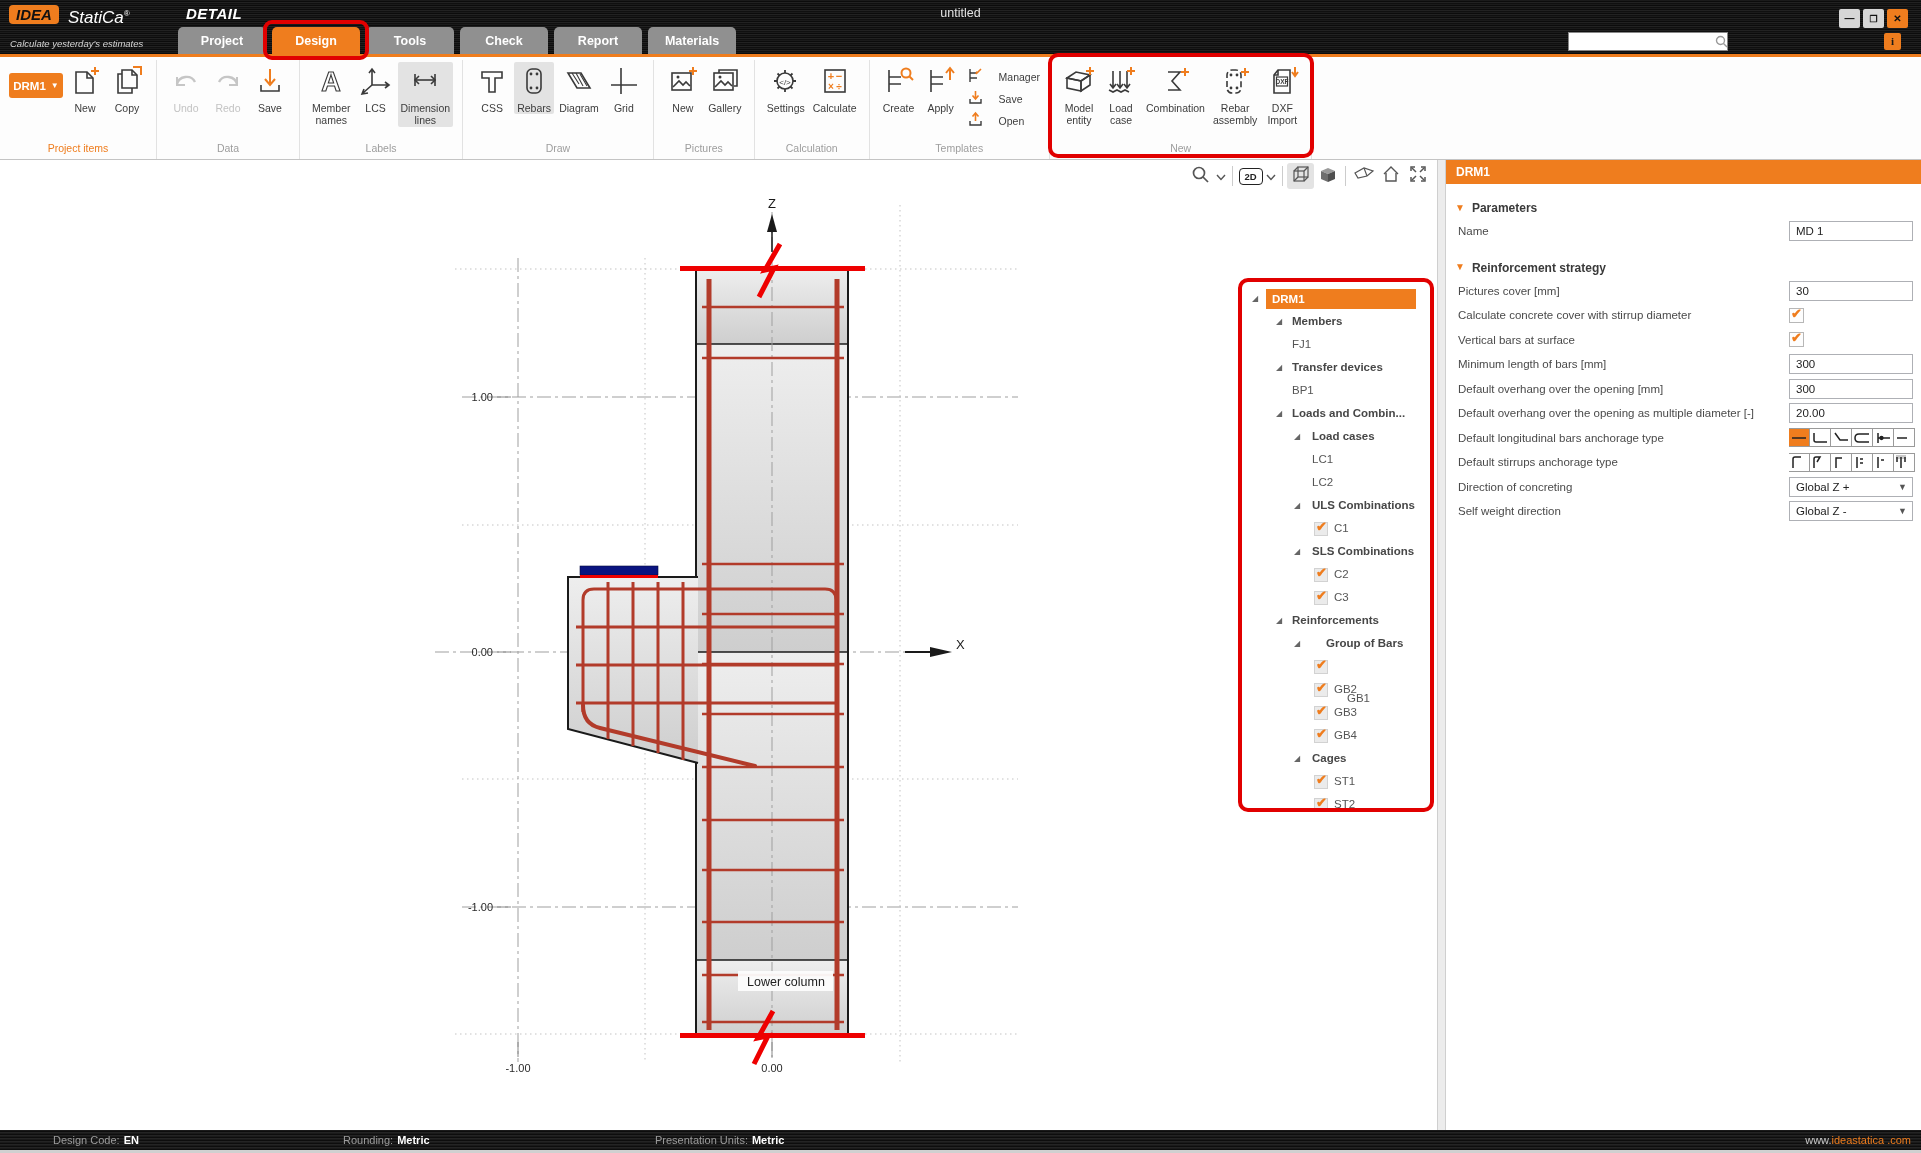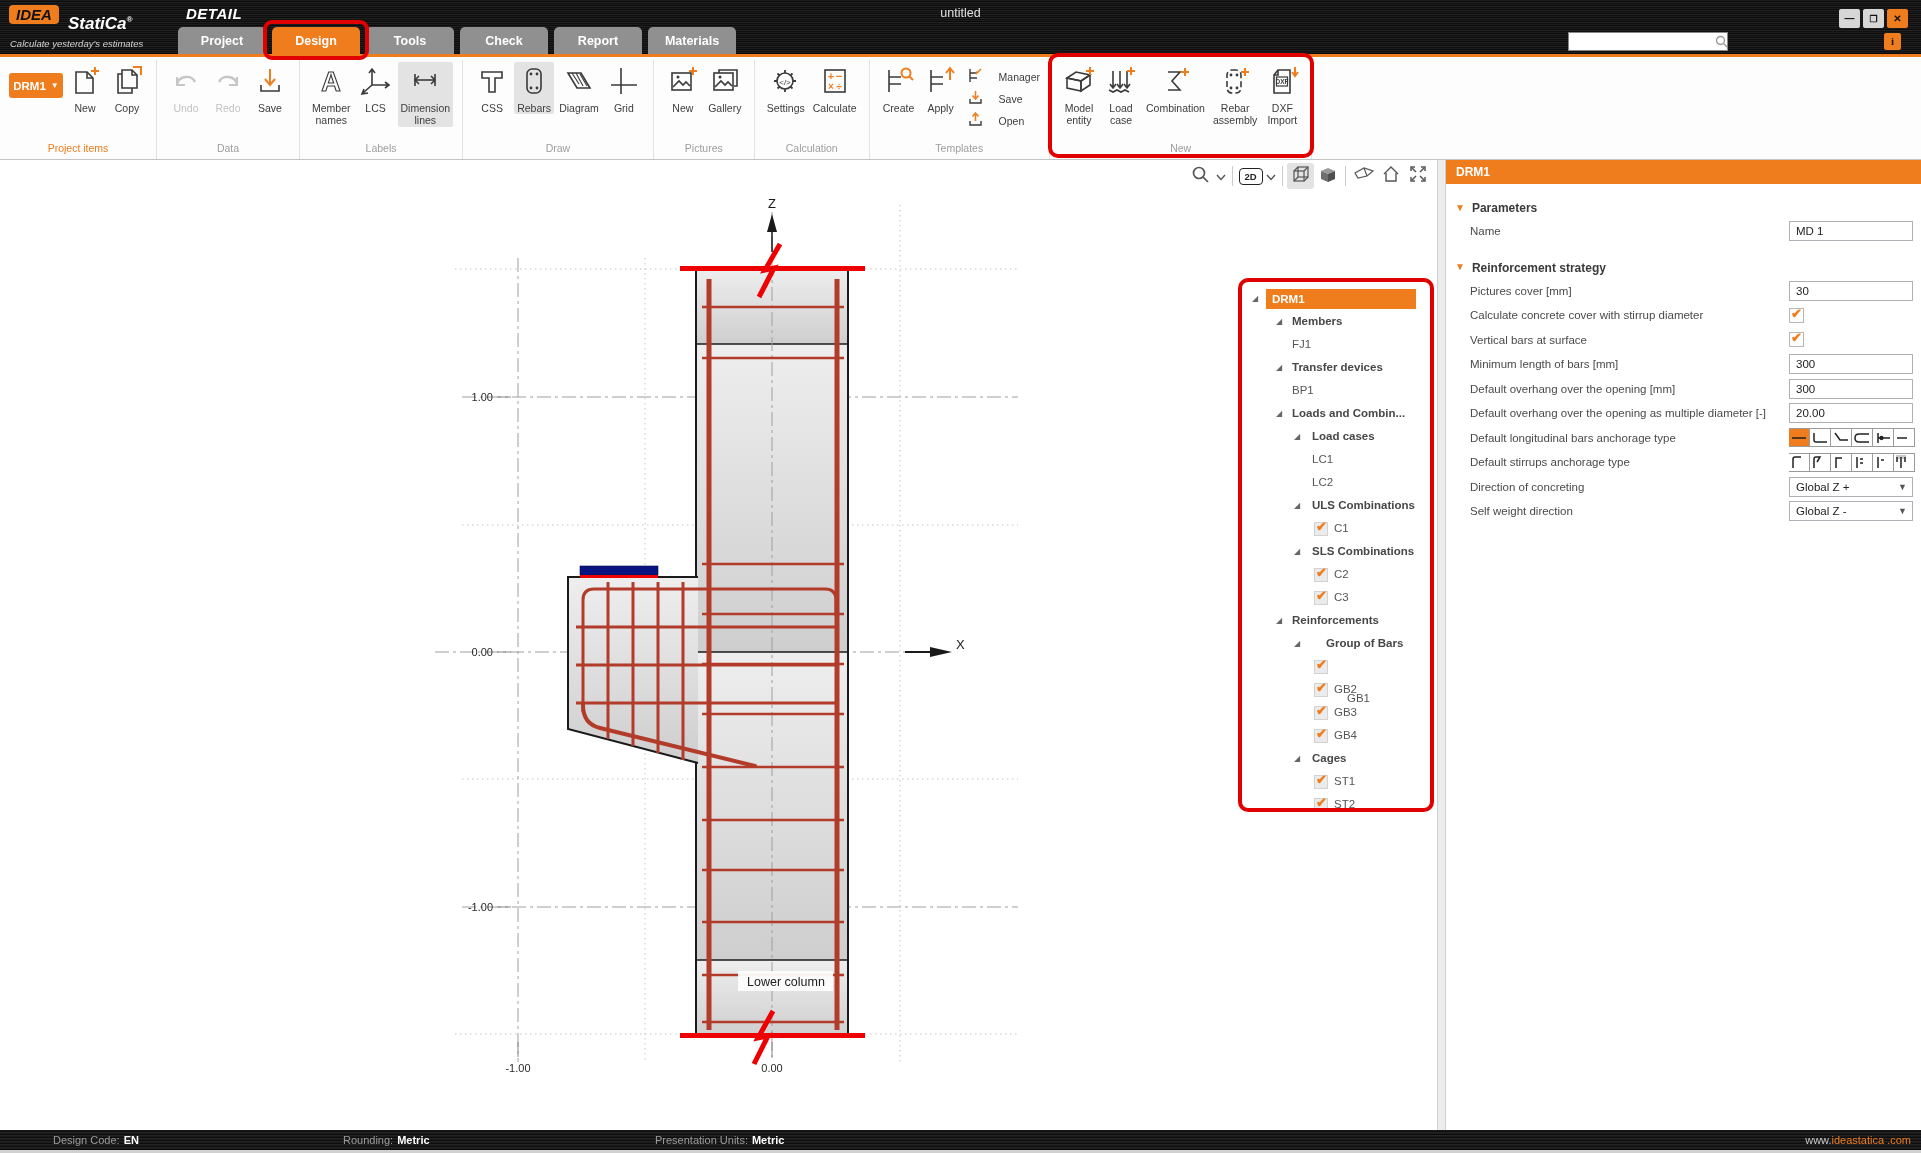--- a/index.html
+++ b/index.html
@@ -14,7 +14,7 @@
     border-bottom:3px solid #ef7d1e; z-index:20; }
   .logo-box { position:absolute; left:9px; top:5px; background:#ef7d1e; border-radius:4px;
     padding:1px 7px; color:#111; font-weight:bold; font-style:italic; font-size:15px; letter-spacing:0; }
-  .logo-statica { position:absolute; left:68px; top:14px; color:#fff; font-weight:bold;
+  .logo-statica { position:absolute; left:68px; top:8px; color:#fff; font-weight:normal;
     font-style:italic; font-size:17px; }
   .logo-reg { font-size:8px; vertical-align:super; }
   .app-name { position:absolute; left:186px; top:5px; color:#fff; font-weight:bold;

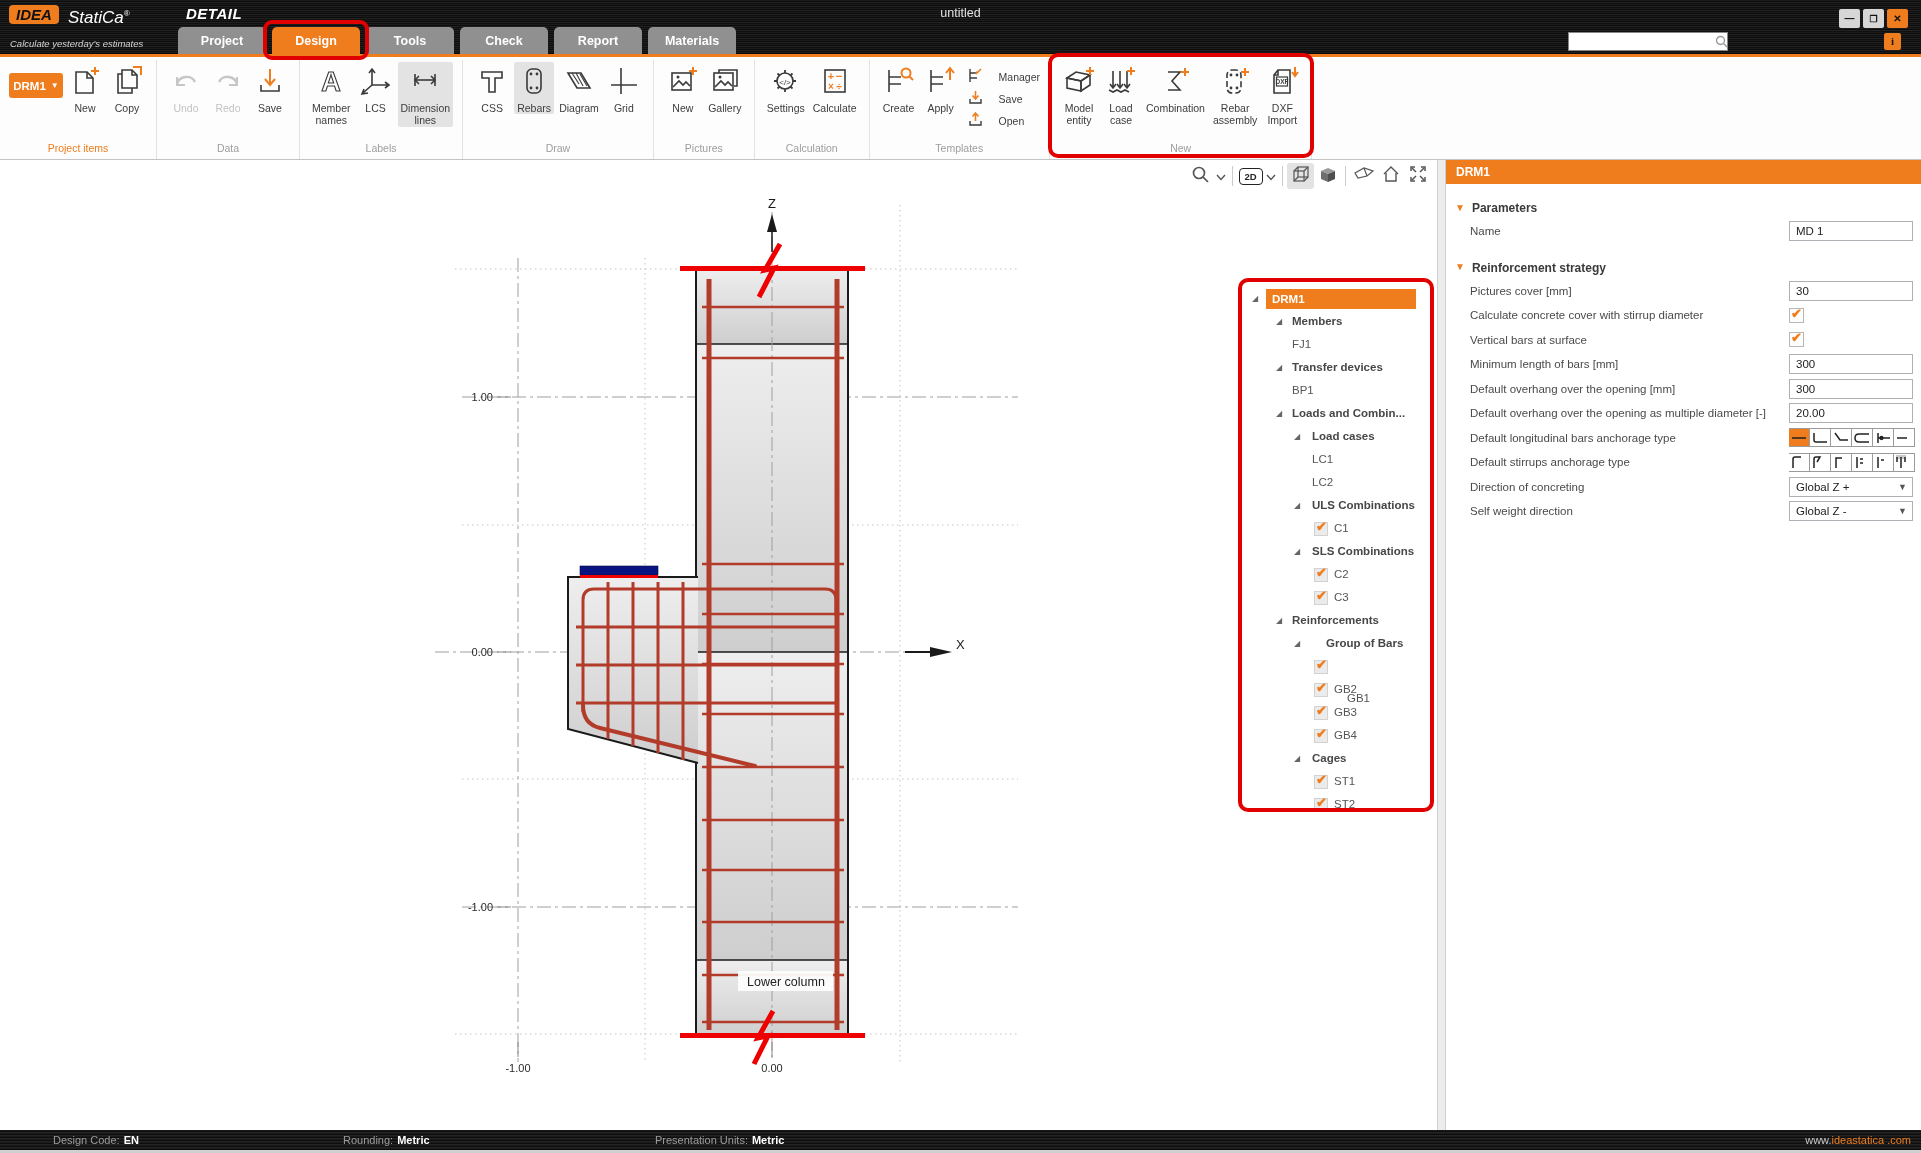--- a/index.html
+++ b/index.html
@@ -96,7 +96,7 @@
   .rp-sec-head { display:flex; align-items:center; gap:7px; padding-left:9px; height:22px;
     font-size:12px; font-weight:bold; color:#3a3a3a; }
   .rp-chev { color:#ef7d1e; font-size:10px; transform:translateY(-1px); }
-  .rp-row { display:flex; align-items:center; height:24.5px; padding-left:24px; padding-right:4px;
+  .rp-row { display:flex; align-items:center; height:24.5px; padding-left:12px; padding-right:4px;
     font-size:11.5px; color:#4a4a4a; }
   .rp-row .rl { flex:1; padding-right:4px; }
   .rp-ctl { width:128px; display:flex; align-items:center; flex-shrink:0; }

